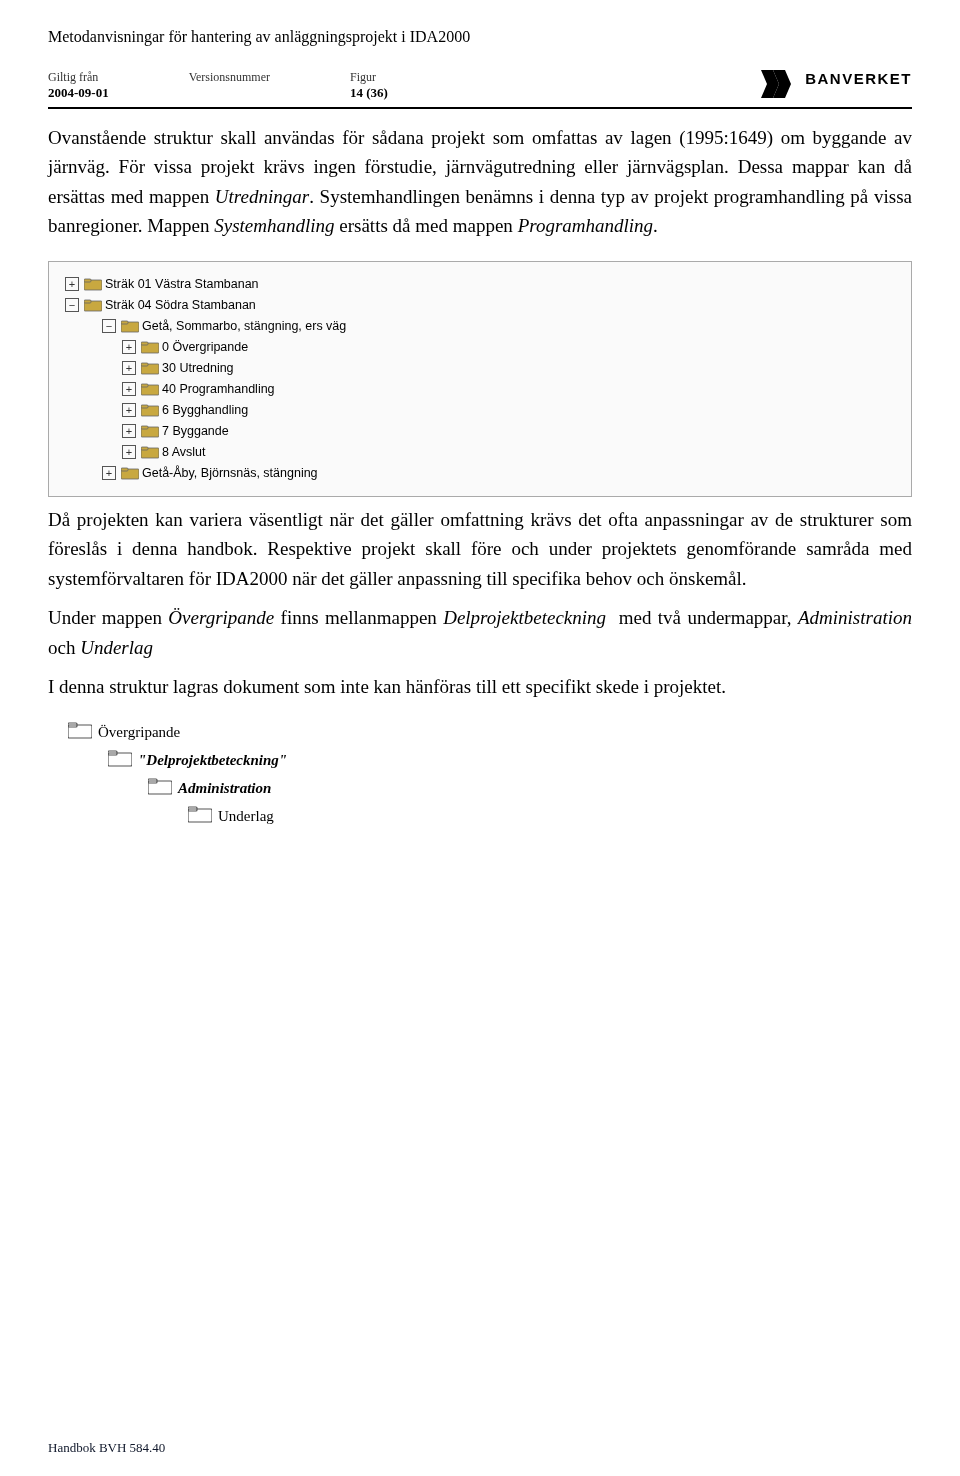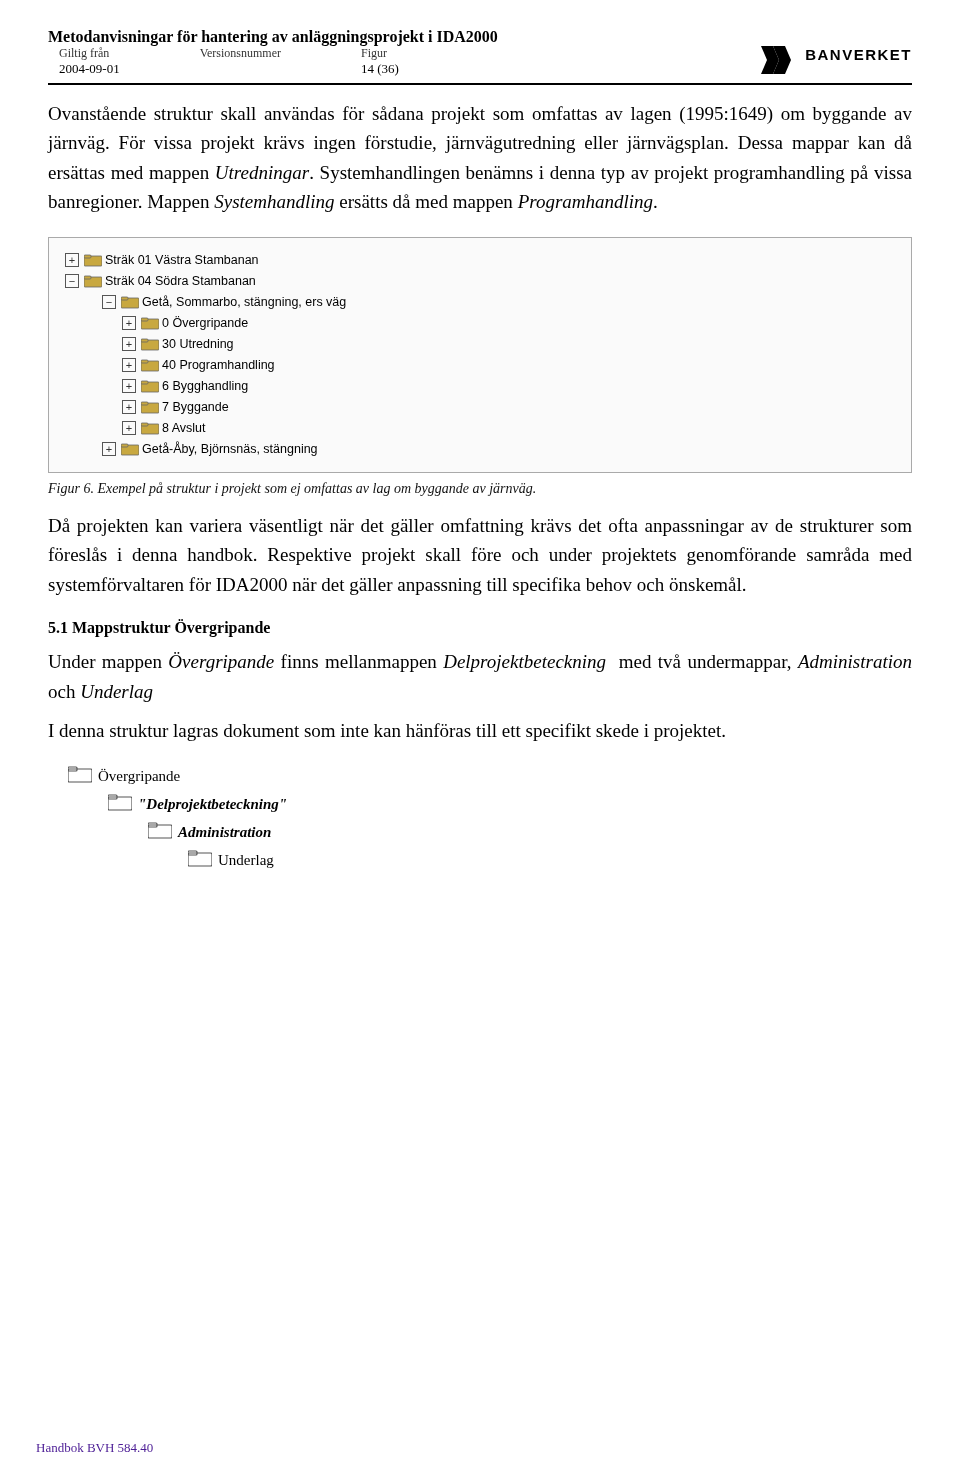--- a/index.html
+++ b/index.html
@@ -27,8 +27,8 @@
     }
     .header-title {
       font-size: 16px;
-      font-weight: bold;
-      margin-bottom: 0;
+      font-weight: normal;
+      margin-bottom: 24px;
     }
     .header-meta {
       display: flex;

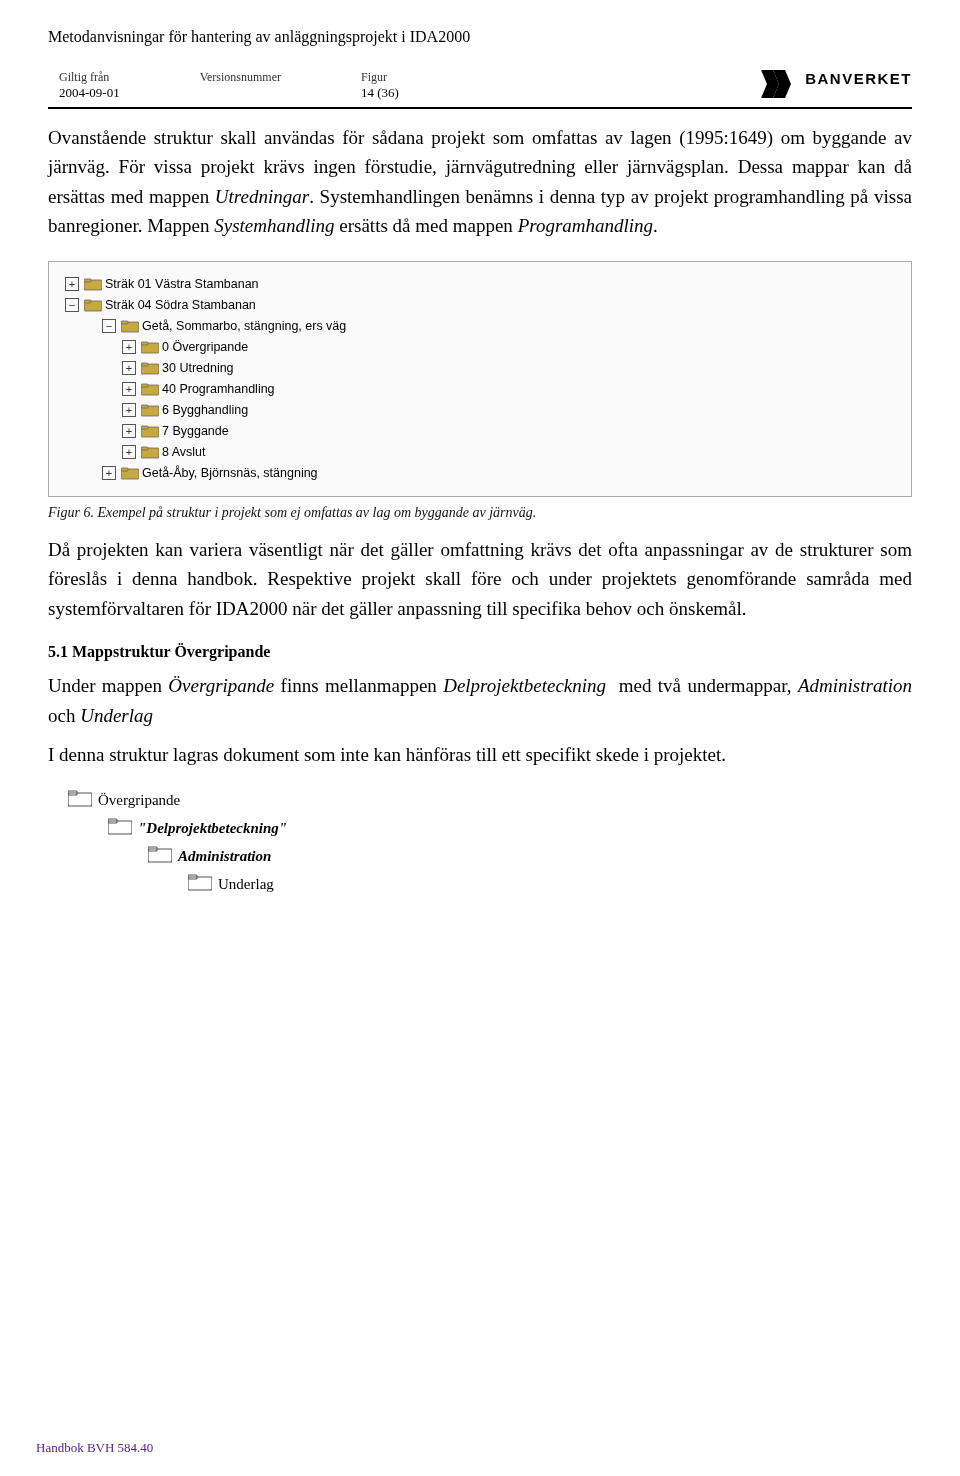--- a/index.html
+++ b/index.html
@@ -39,7 +39,6 @@
       display: flex;
       gap: 80px;
       font-size: 13px;
-      margin-left: 11px;
     }
     .header-meta-col {}
     .header-meta-col .label {

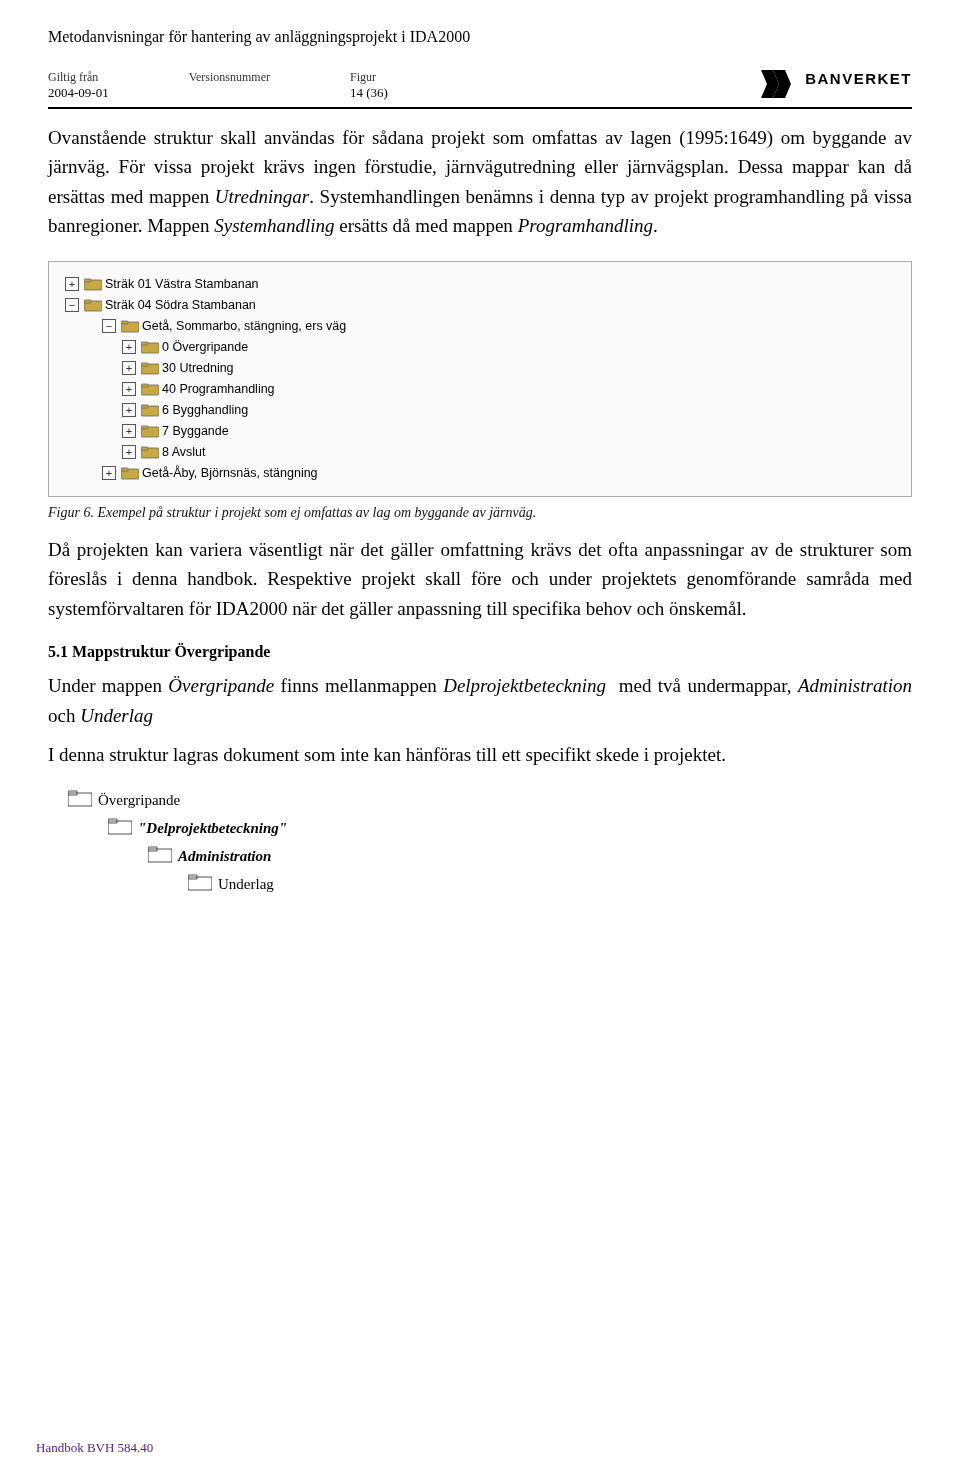--- a/index.html
+++ b/index.html
@@ -47,7 +47,7 @@
     }
     .header-meta-col .value {
       font-size: 13px;
-      font-weight: normal;
+      font-weight: bold;
     }
     .banverket-logo {
       display: flex;

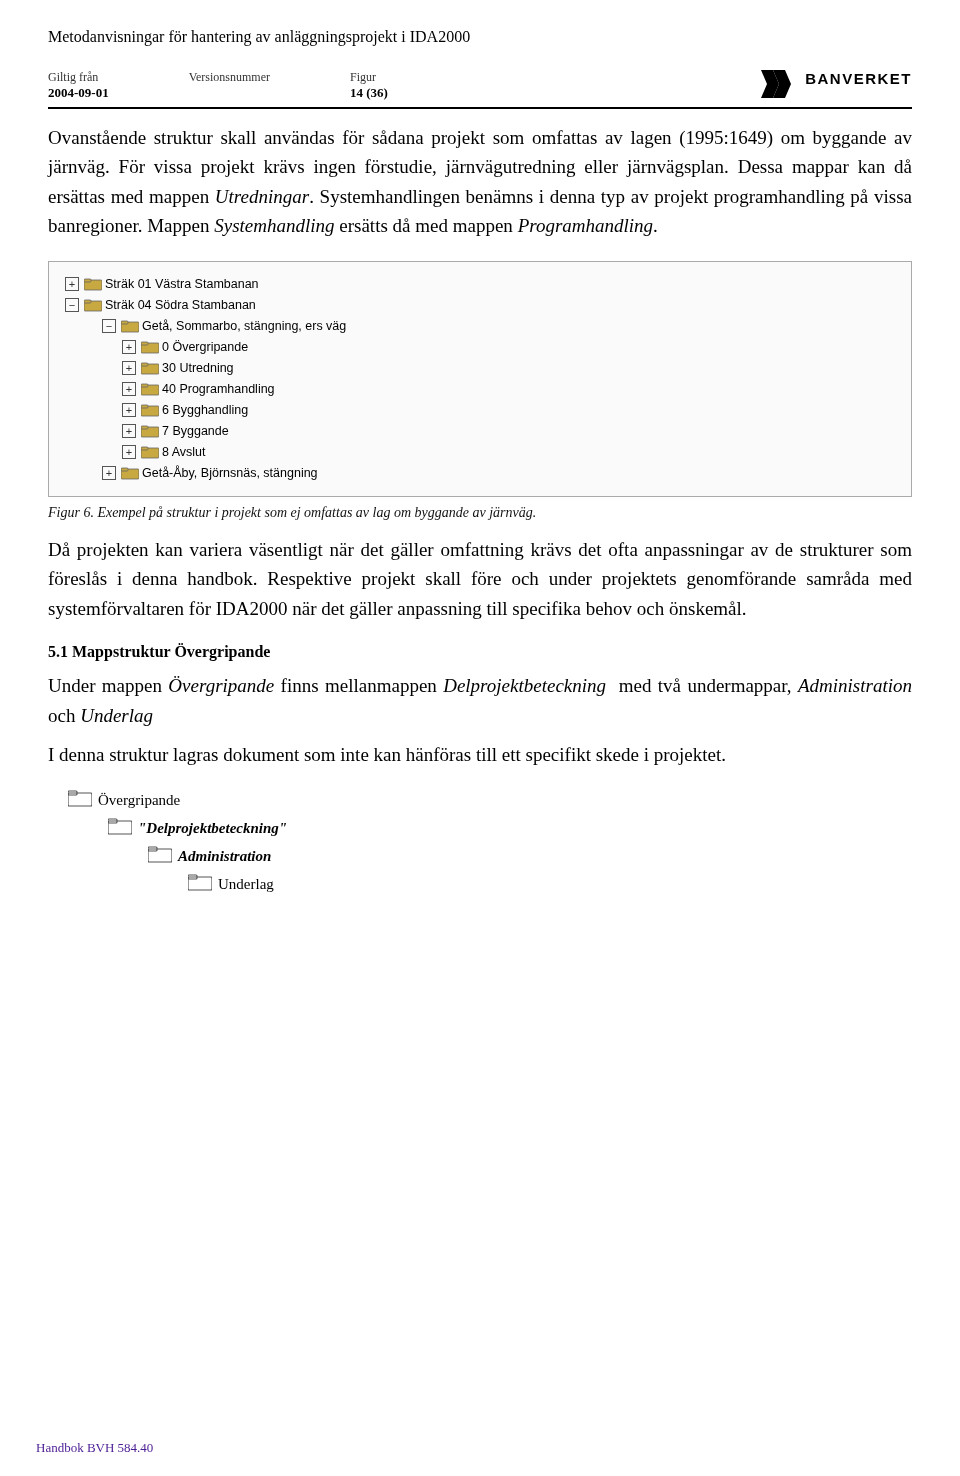--- a/index.html
+++ b/index.html
@@ -326,7 +326,6 @@
     </div>
   </div>
 
-  <div class="figure-caption">Figur 6. Exempel på struktur i projekt som ej omfattas av lag om byggande av järnväg.</div>
 
 
   <div class="body-text">Då projekten kan variera väsentligt när det gäller omfattning krävs det ofta anpassningar av de strukturer som föreslås i denna handbok. Respektive projekt skall före och under projektets genomförande samråda med systemförvaltaren för IDA2000 när det gäller anpassning till specifika behov och önskemål.</div>

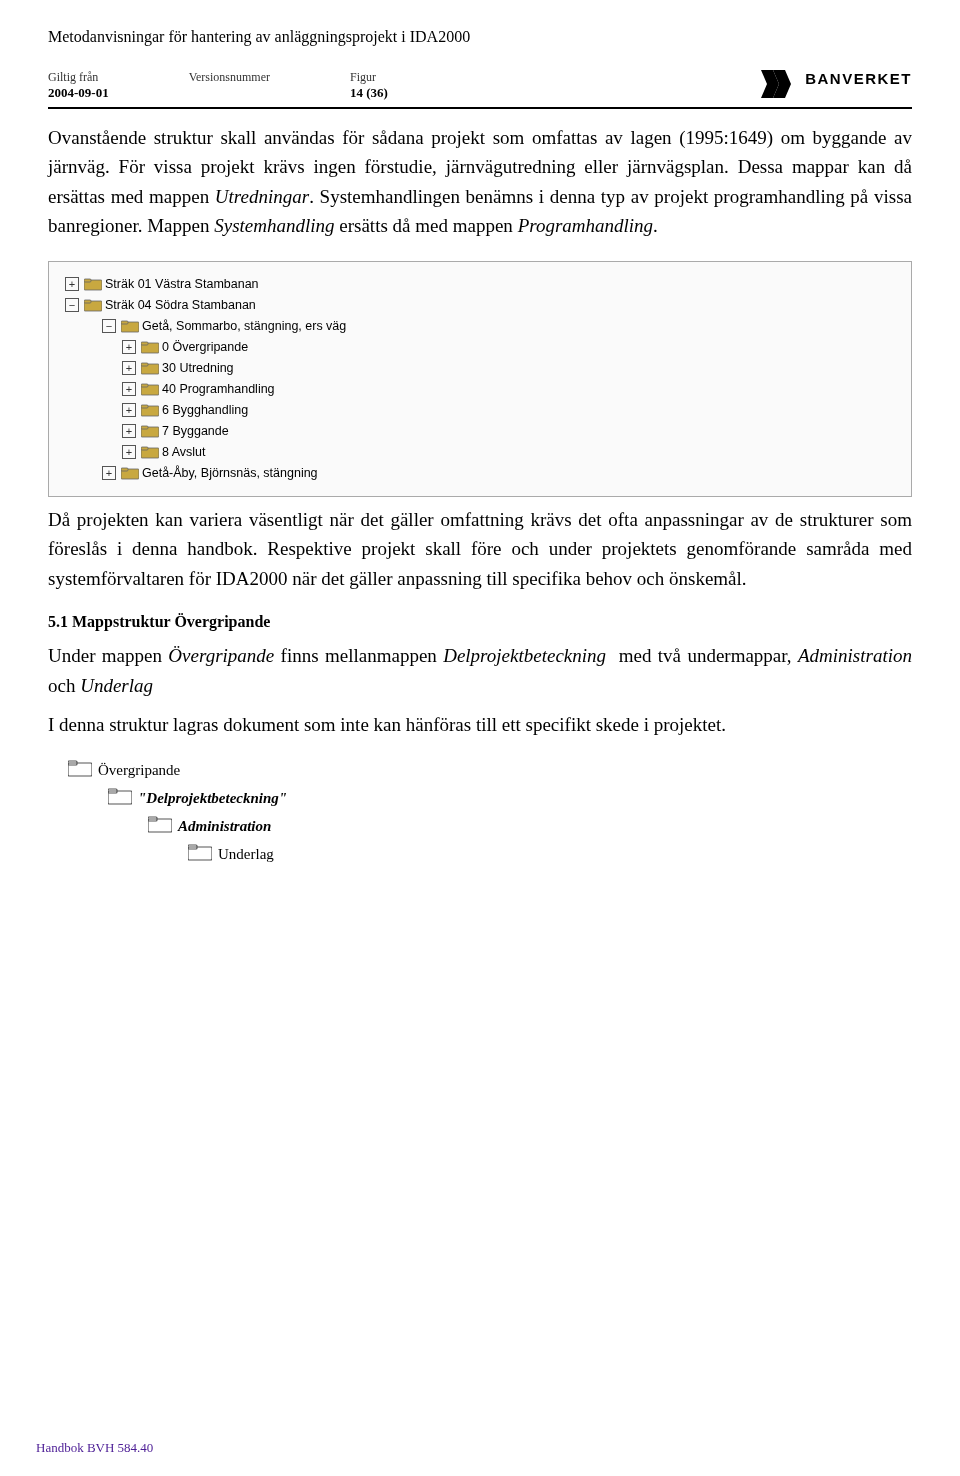--- a/index.html
+++ b/index.html
@@ -330,7 +330,6 @@
 
   <div class="body-text">Då projekten kan variera väsentligt när det gäller omfattning krävs det ofta anpassningar av de strukturer som föreslås i denna handbok. Respektive projekt skall före och under projektets genomförande samråda med systemförvaltaren för IDA2000 när det gäller anpassning till specifika behov och önskemål.</div>
 
-  <div class="section-heading">5.1 Mappstruktur Övergripande</div>
 
   <div class="body-text">
     Under mappen <em>Övergripande</em> finns mellanmappen <em>Delprojektbeteckning</em>&nbsp; med två undermappar, <em>Administration</em> och <em>Underlag</em>

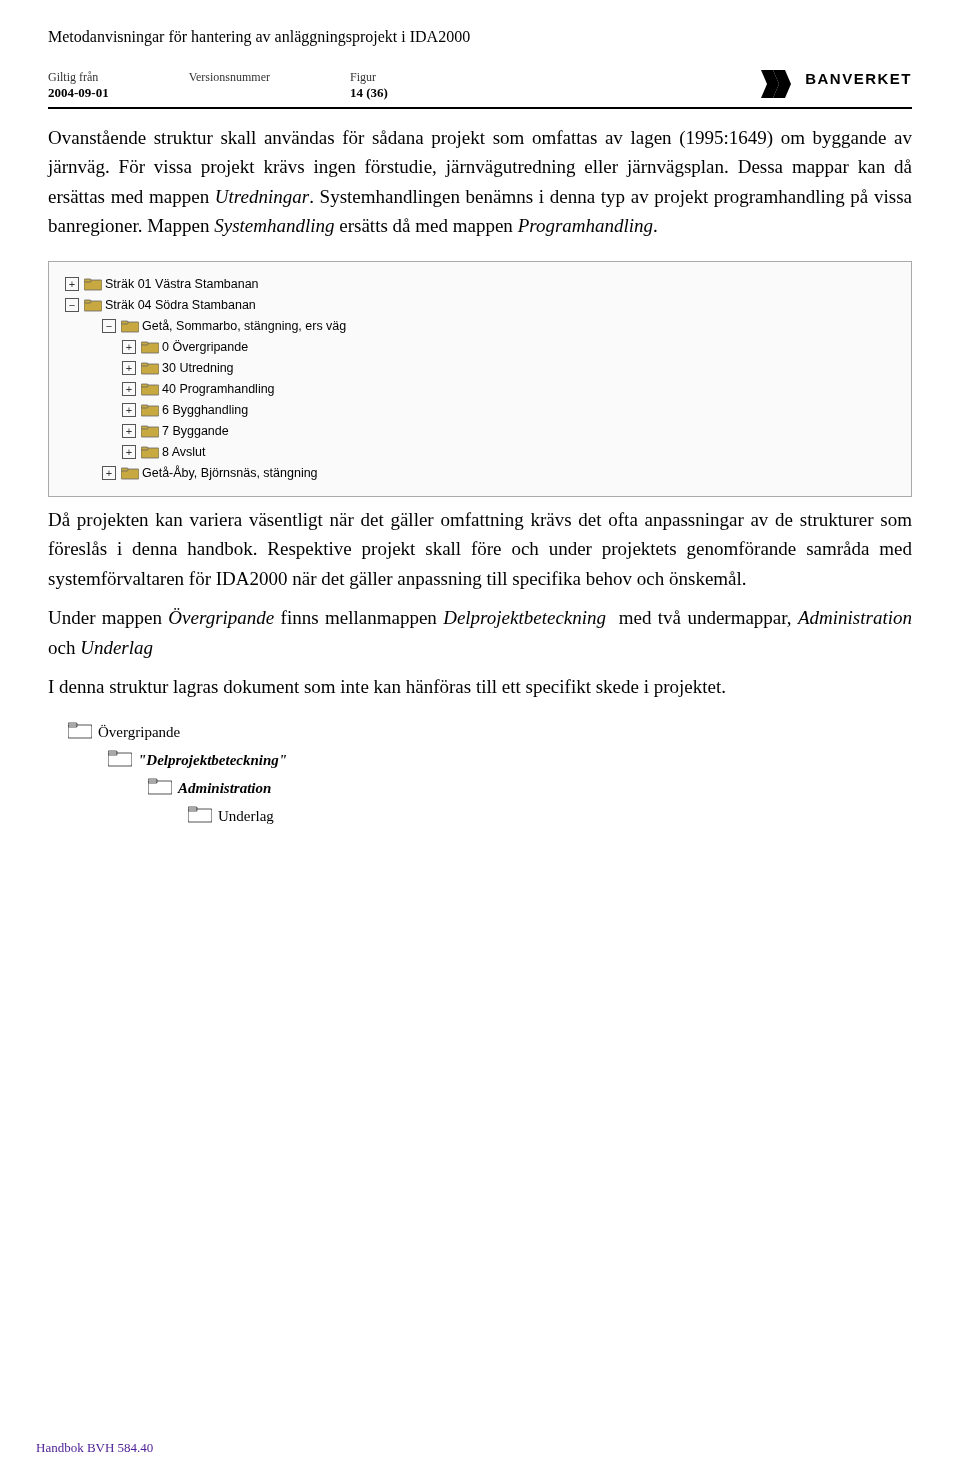--- a/index.html
+++ b/index.html
@@ -159,9 +159,9 @@
     .page-footer {
       position: absolute;
       bottom: 20px;
-      left: 36px;
+      left: 48px;
       font-size: 13px;
-      color: #4c1d95;
+      color: #0f172a;
     }
   </style>
 </head>

